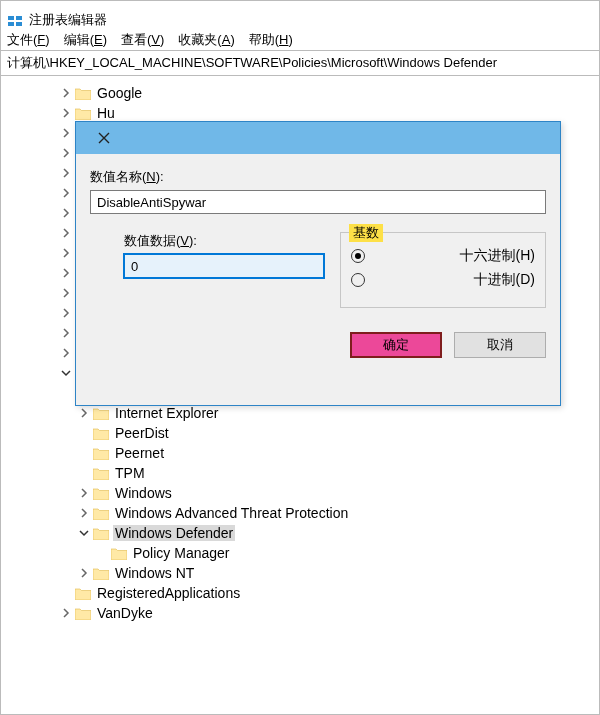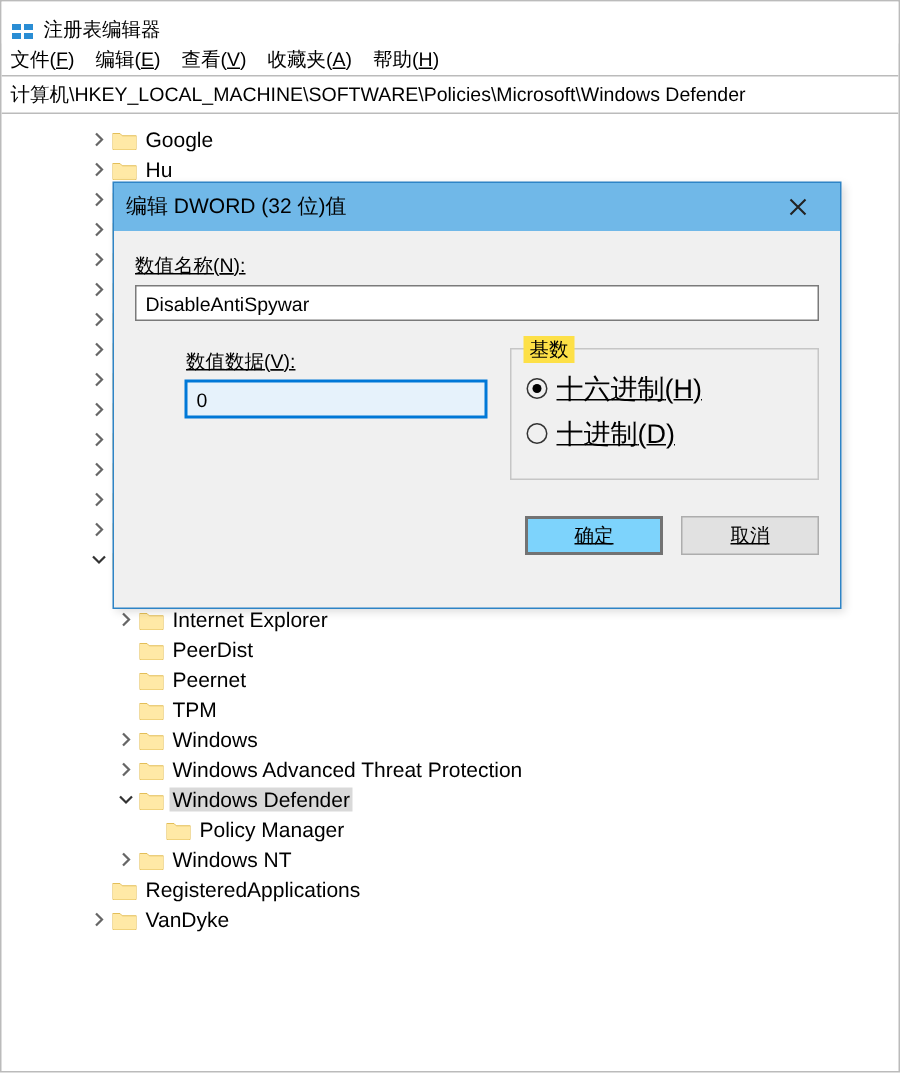--- a/index.html
+++ b/index.html
@@ -569,7 +569,6 @@
 
 <div class="dialog">
   <div class="dlg-title">
-    <span>编辑 DWORD (32 位)值</span>
     <span class="dlg-close">
       <svg viewBox="0 0 12 12">
           <path d="M1 1 L11 11 M11 1 L1 11" stroke="#222" stroke-width="1.4"></path>

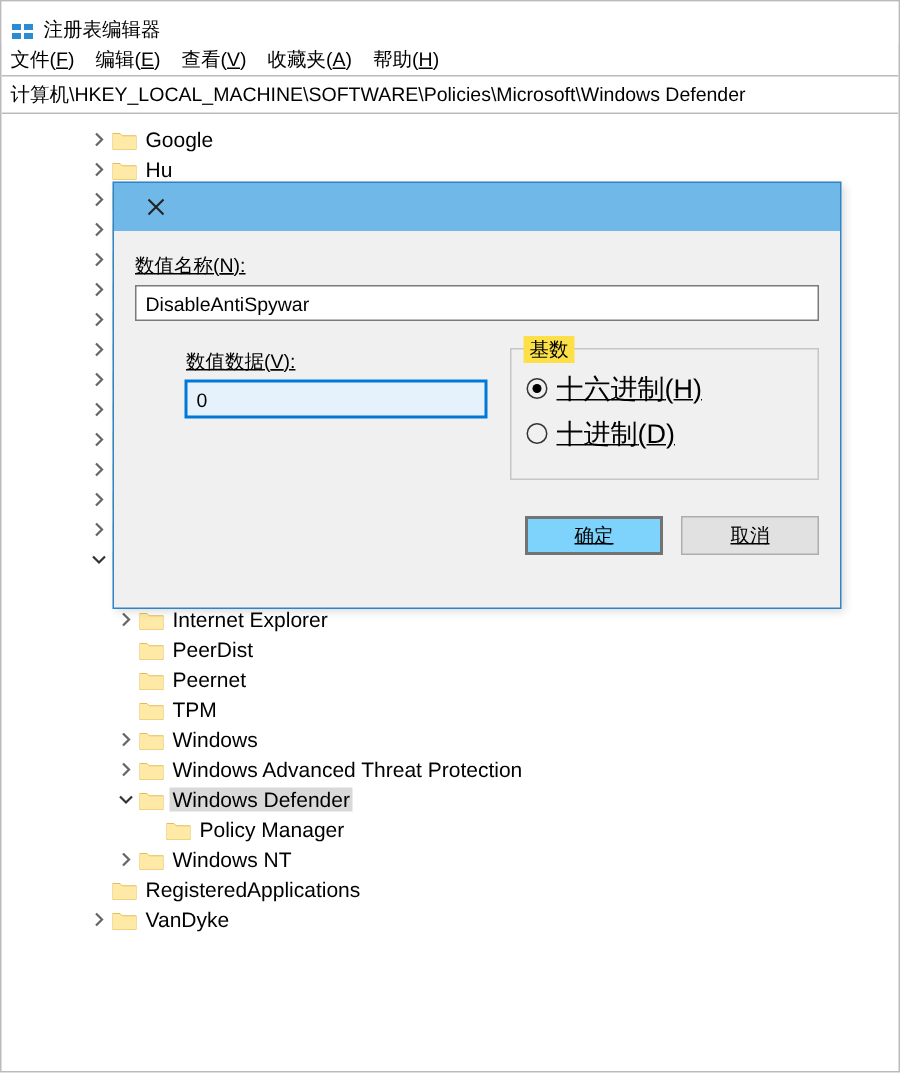--- a/index.html
+++ b/index.html
@@ -110,7 +110,7 @@
     justify-content:center;
   }
   .dlg-close svg { width:12px; height:12px; }
-  .dlg-body { padding:14px 14px 10px 14px;text-decoration:underline; }
+  .dlg-body { padding:14px 14px 10px 14px; }
   .field-label { font-size:13px; margin-bottom:4px; }
   .field-label .accel { text-decoration: underline; }
   .text-input {

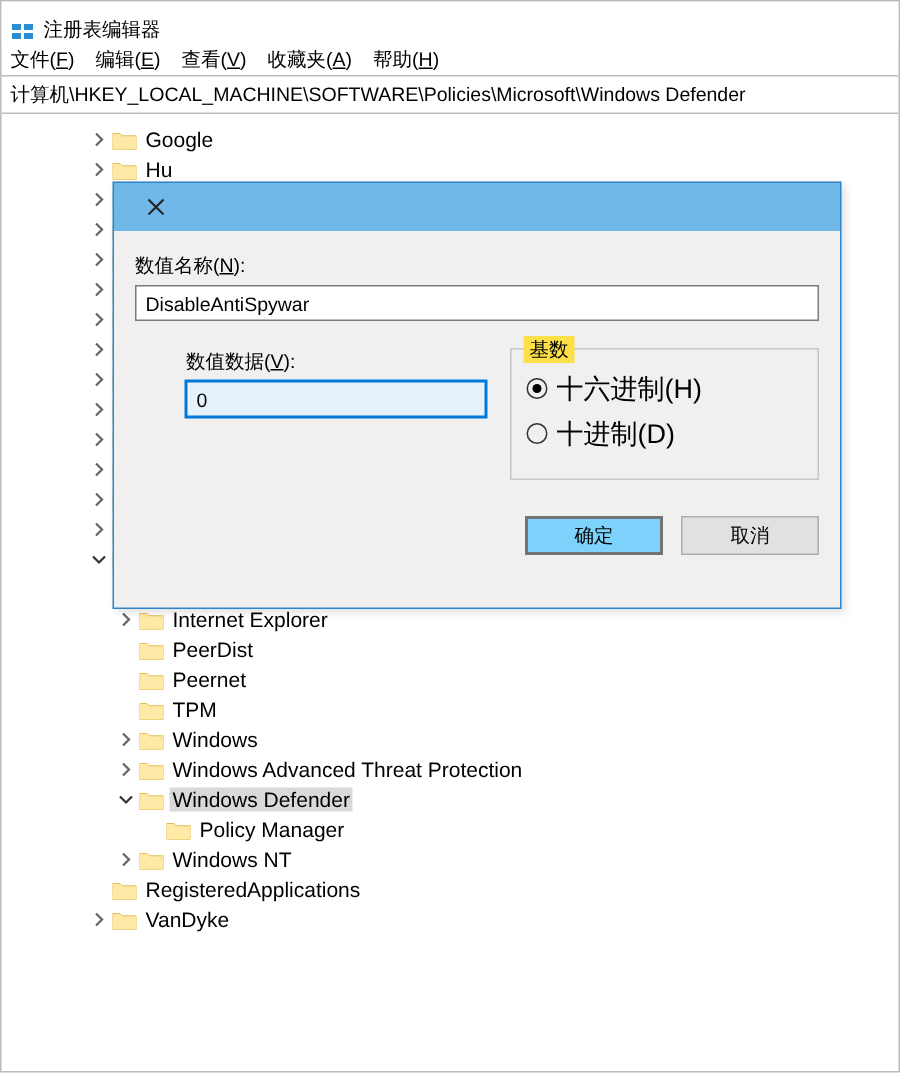--- a/index.html
+++ b/index.html
@@ -145,7 +145,8 @@
     display:flex;
     align-items:center;
     margin:6px 0;
-    font-size:18px;
+    font-size:14px;
+    justify-content:space-between;
   }
   .radio {
     width:14px; height:14px;

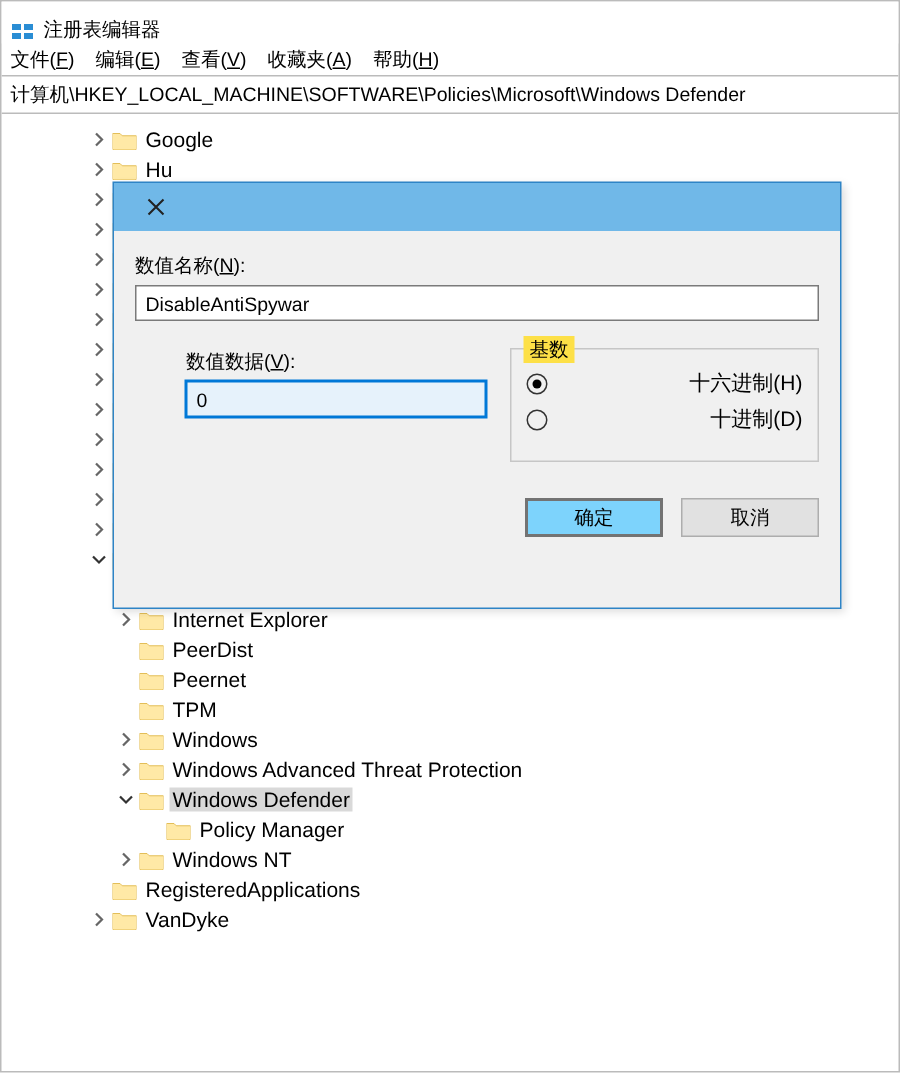--- a/index.html
+++ b/index.html
@@ -179,7 +179,7 @@
     align-items:center;
     justify-content:center;
   }
-  .btn.primary { border:2px solid #737373; background:#7dd3fc; }
+  .btn.primary { border:2px solid #7f1d1d; background:#ec4899; }
   .sel-value { background:#e6f2fb; }
 </style>
 </head>

